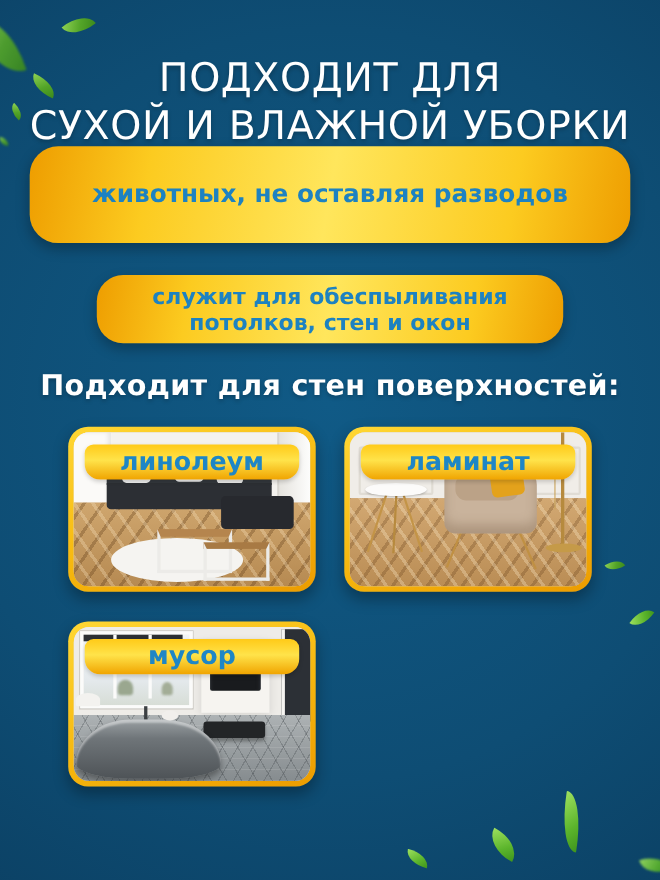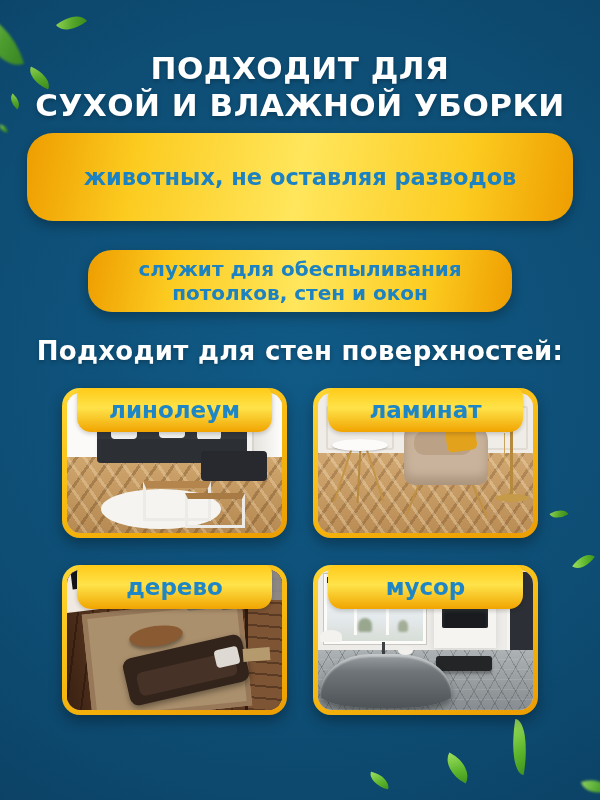--- a/index.html
+++ b/index.html
@@ -31,7 +31,7 @@
   
   .title{
     position:absolute; left:0; right:0; top:50px; text-align:center;
-    color:#ffffff; font-weight:bold; font-size:31px; line-height:1.2;
+    color:#ffffff; font-weight:normal; font-size:36px; line-height:1.2;
     letter-spacing:.5px; text-shadow:0 2px 4px rgba(0,0,0,.25);
   }
   

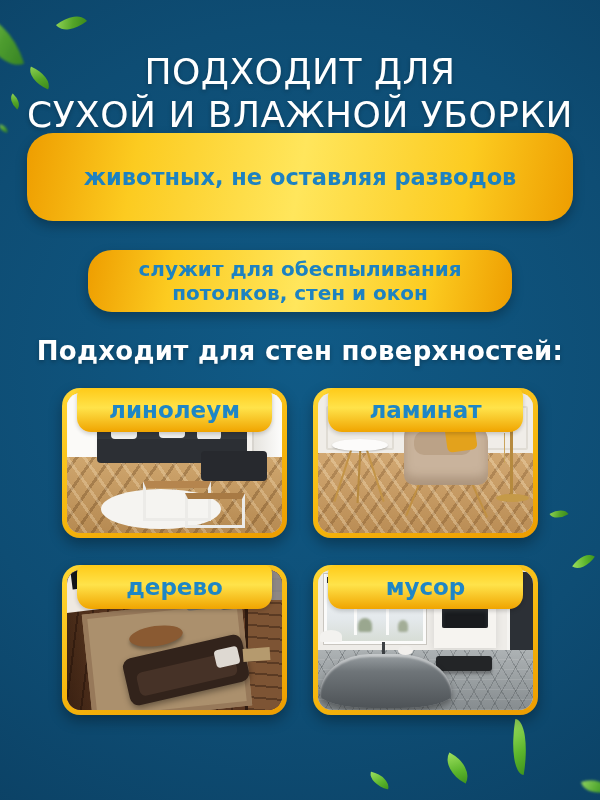--- a/index.html
+++ b/index.html
@@ -65,7 +65,7 @@
   }
   .ph-el{position:absolute;}
   .card-label{
-    position:absolute; top:0; left:15px; right:15px; height:44px; z-index:5;
+    position:absolute; top:16px; left:15px; right:15px; height:32px; z-index:5;
     background:linear-gradient(180deg,#ffca18 0%,#ffe34a 45%,#f0a400 100%);
     border-radius:8px 8px 14px 14px;
     display:flex; align-items:center; justify-content:center;

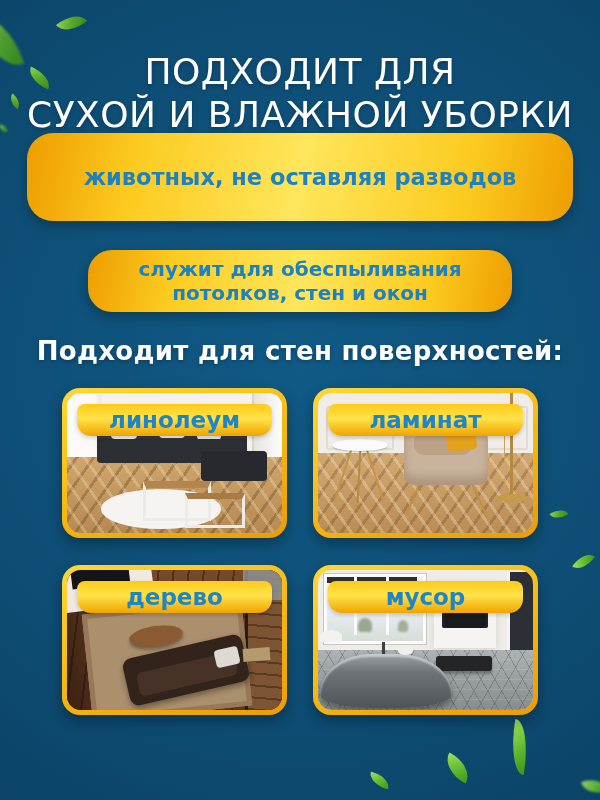--- a/index.html
+++ b/index.html
@@ -237,25 +237,6 @@
       <div class="card-label">ламинат</div>
     </div>
 
-    <div class="card">
-      <div class="photo">
-        <div class="ph-el s3-floor"></div>
-        <div class="ph-el s3-hall"></div>
-        <div class="ph-el s3-glass"></div>
-        <div class="ph-el s3-rug"></div>
-        <div class="ph-el s3-console"></div>
-        <div class="ph-el s3-tv"></div>
-        <div class="ph-el s3-stool"></div>
-        <div class="ph-el s3-chair"></div>
-        <div class="ph-el s3-dog"></div>
-        <div class="ph-el s3-table"></div>
-        <div class="ph-el s3-sofa"></div>
-        <div class="ph-el s3-sofain"></div>
-        <div class="ph-el s3-sofapil"></div>
-        <div class="ph-el s3-mat"></div>
-      </div>
-      <div class="card-label">дерево</div>
-    </div>
 
     <div class="card">
       <div class="photo">

